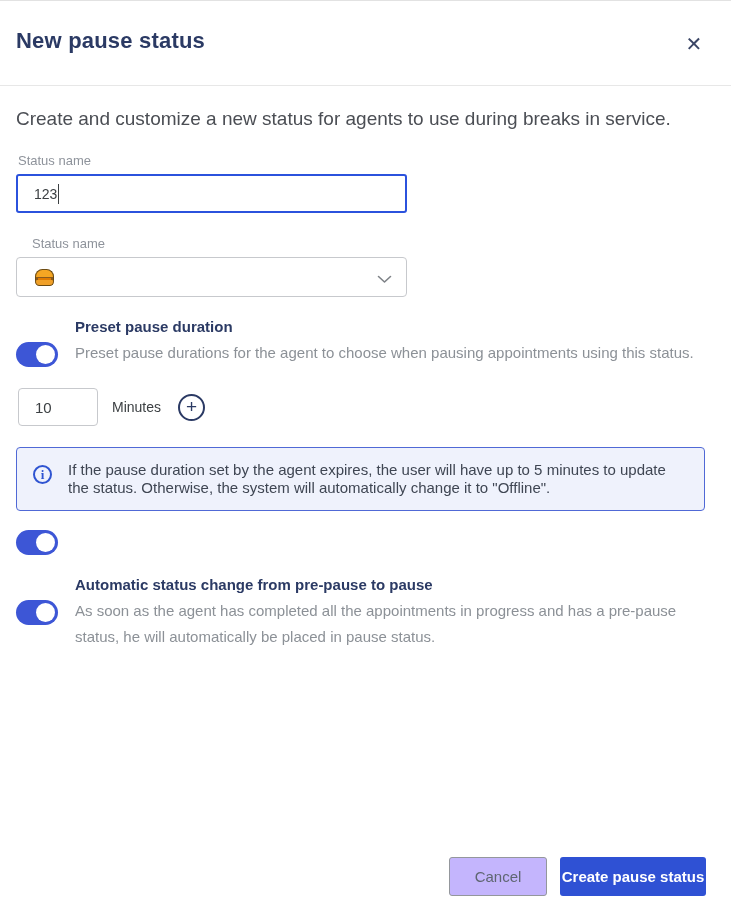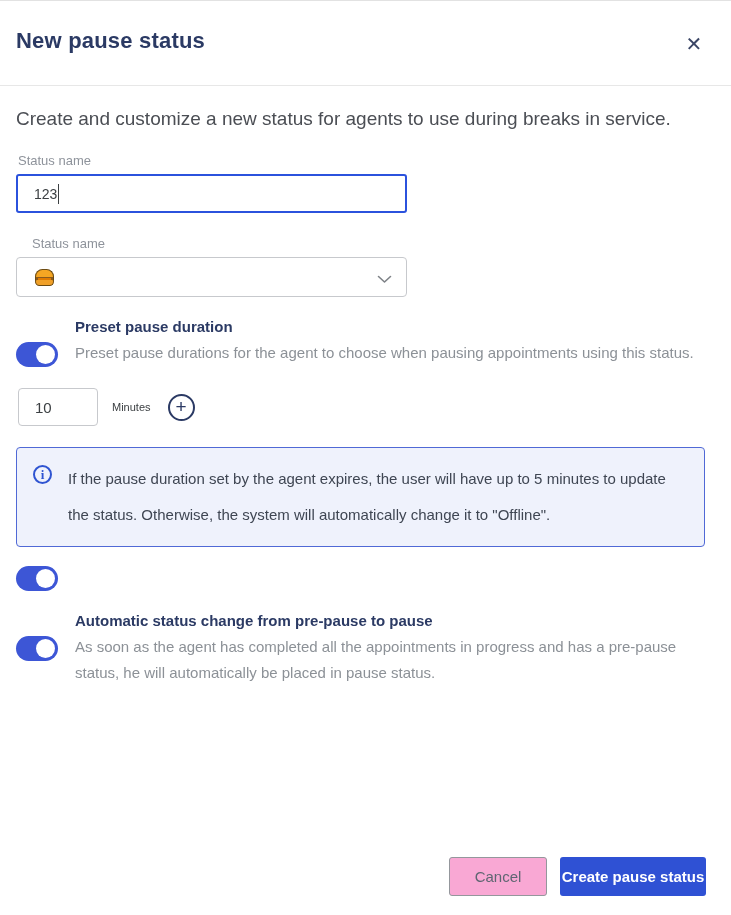--- a/index.html
+++ b/index.html
@@ -153,7 +153,7 @@
   }
   .duration-unit {
     margin-left: 14px;
-    font-size: 11px;
+    font-size: 14px;
     color: #3c4043;
   }
   .plus-btn {

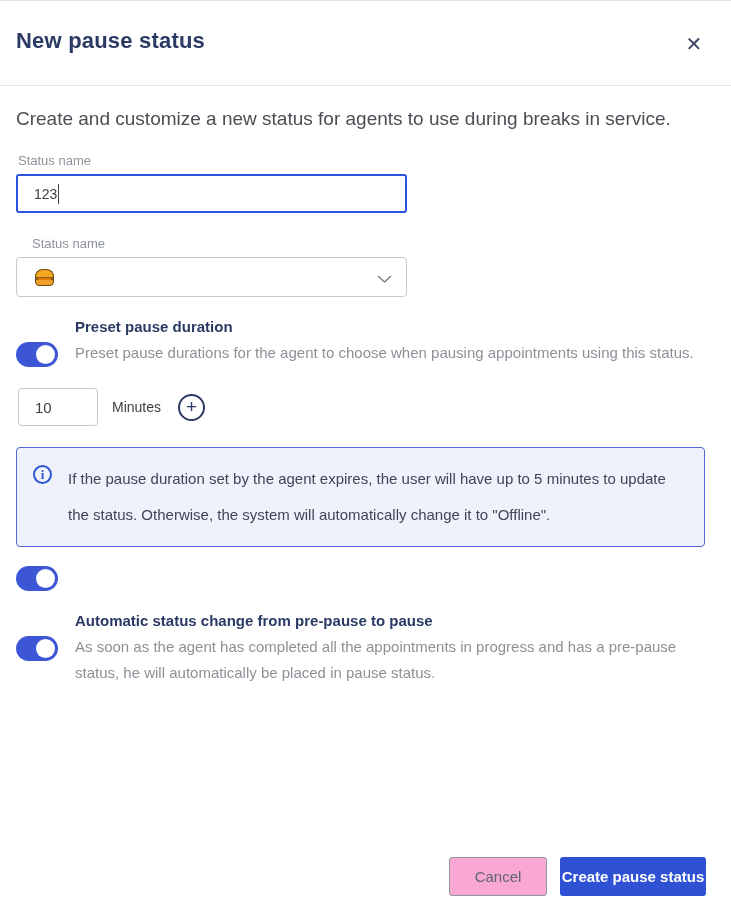--- a/index.html
+++ b/index.html
@@ -196,7 +196,7 @@
   .info-text {
     margin-left: 16px;
     font-size: 15px;
-    line-height: 36px;
+    line-height: 18px;
     color: #3f4653;
     max-width: 620px;
   }

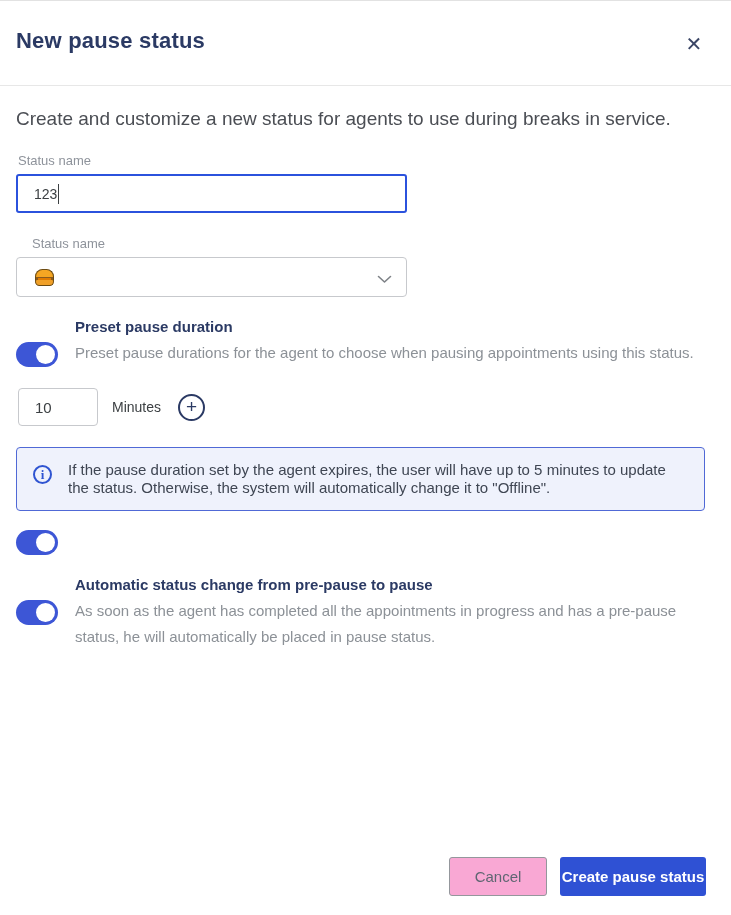--- a/index.html
+++ b/index.html
@@ -215,7 +215,7 @@
   }
   .btn-cancel {
     width: 98px;
-    background: #f9a8d4;
+    background: #c4b5fd;
     border: 1px solid #94979c;
     color: #5f6672;
     font-weight: 400;

